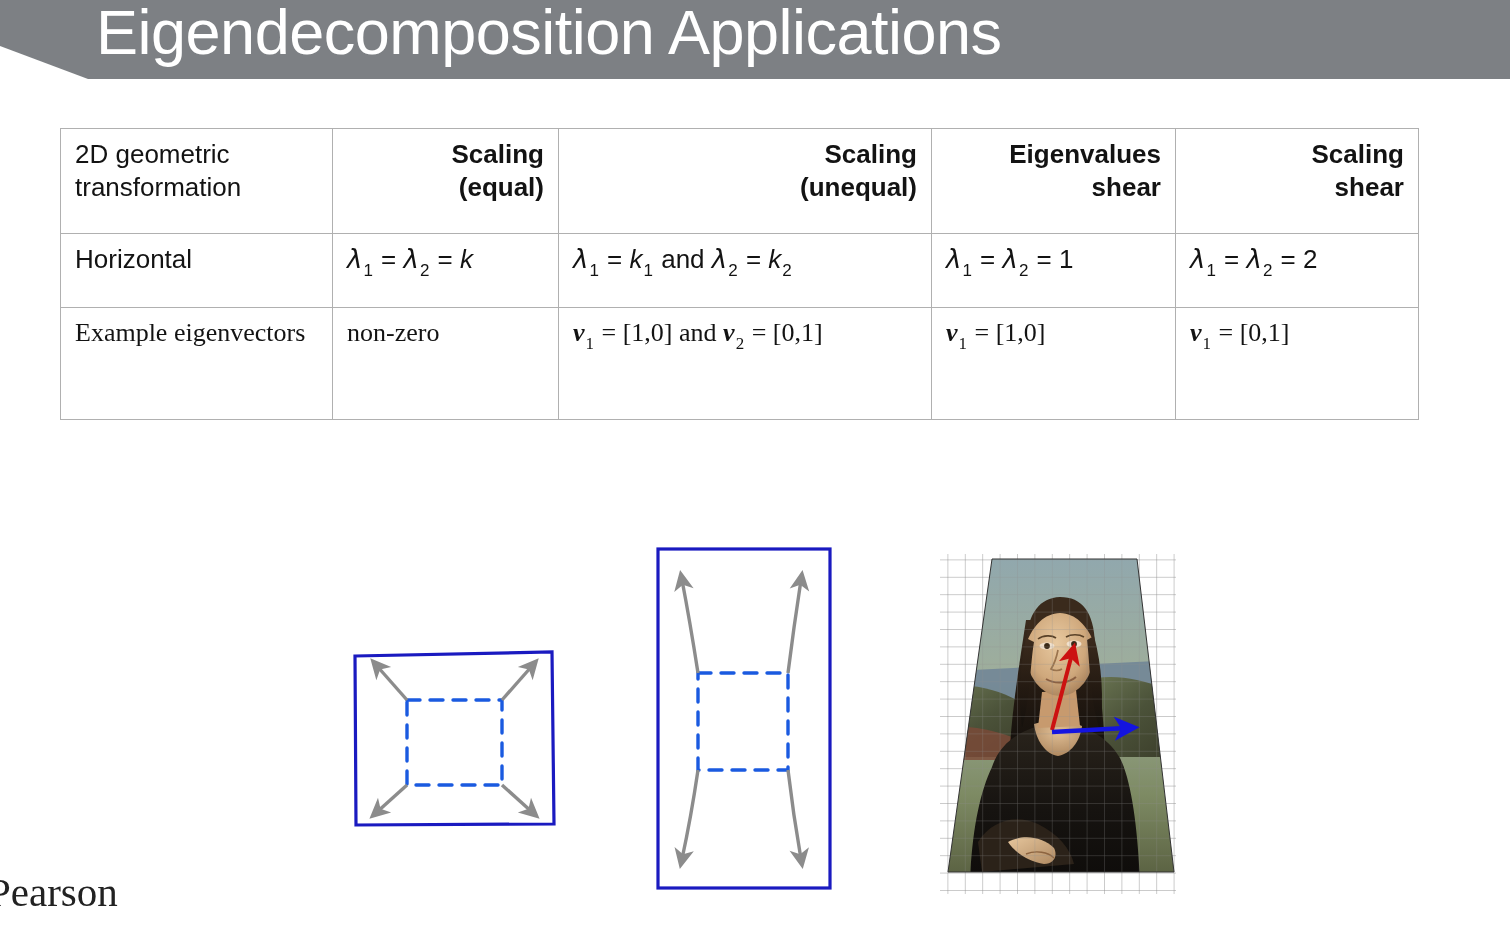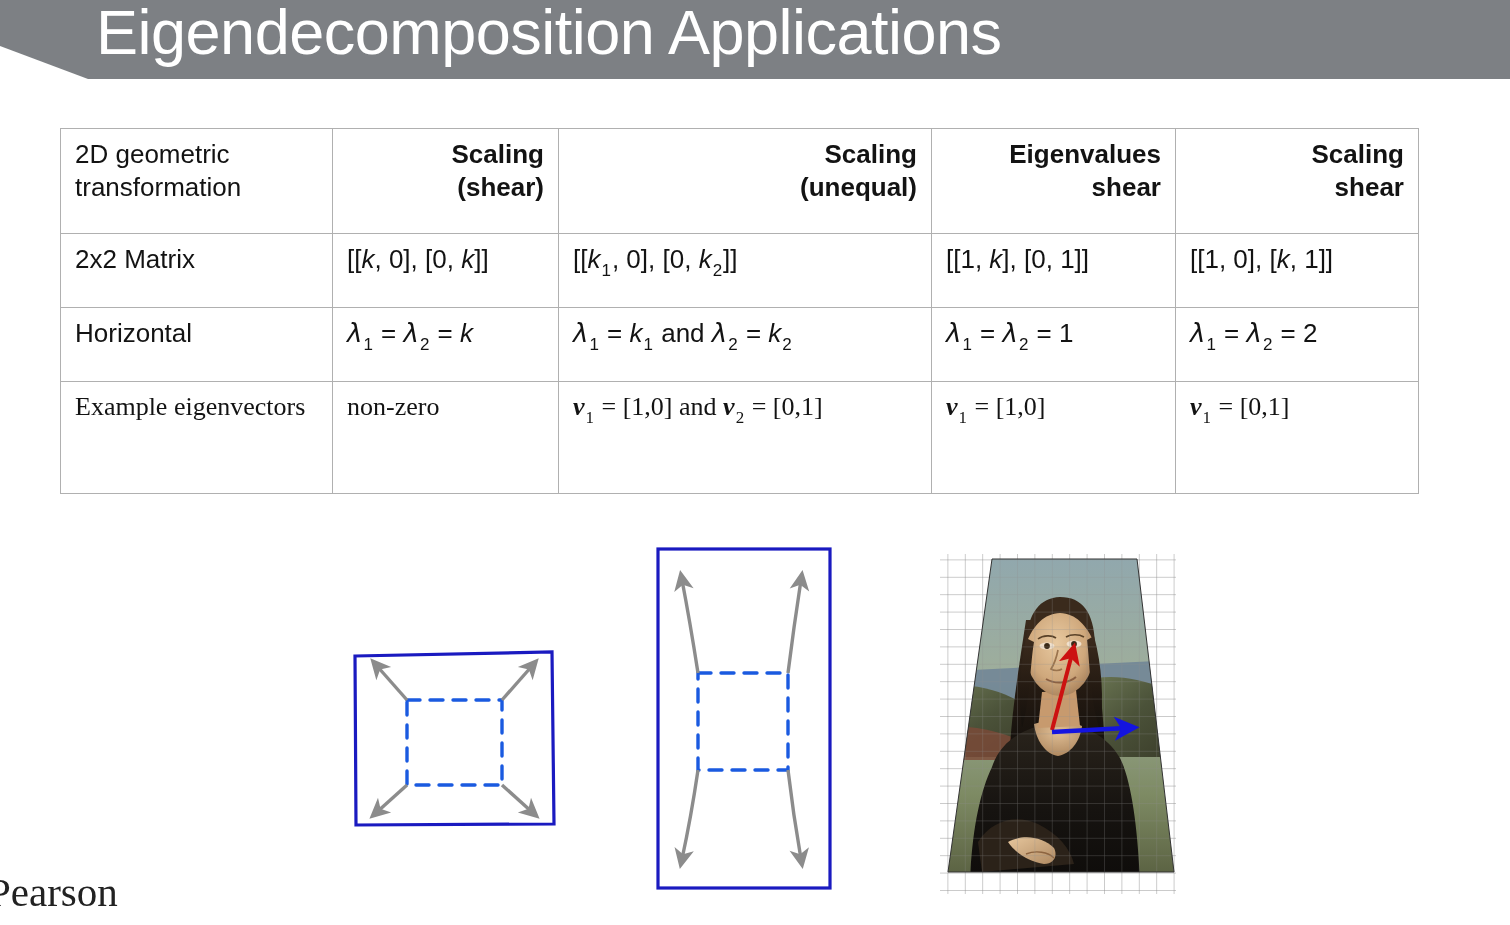--- a/index.html
+++ b/index.html
@@ -125,7 +125,7 @@
       <td class="rowlabel">2D geometric transformation</td>
       <td class="hcell">
         <span>Scaling</span><br>
-        <span>(shear)</span>
+        <span>(equal)</span>
       </td>
       <td class="hcell">
         <span>Scaling</span><br>

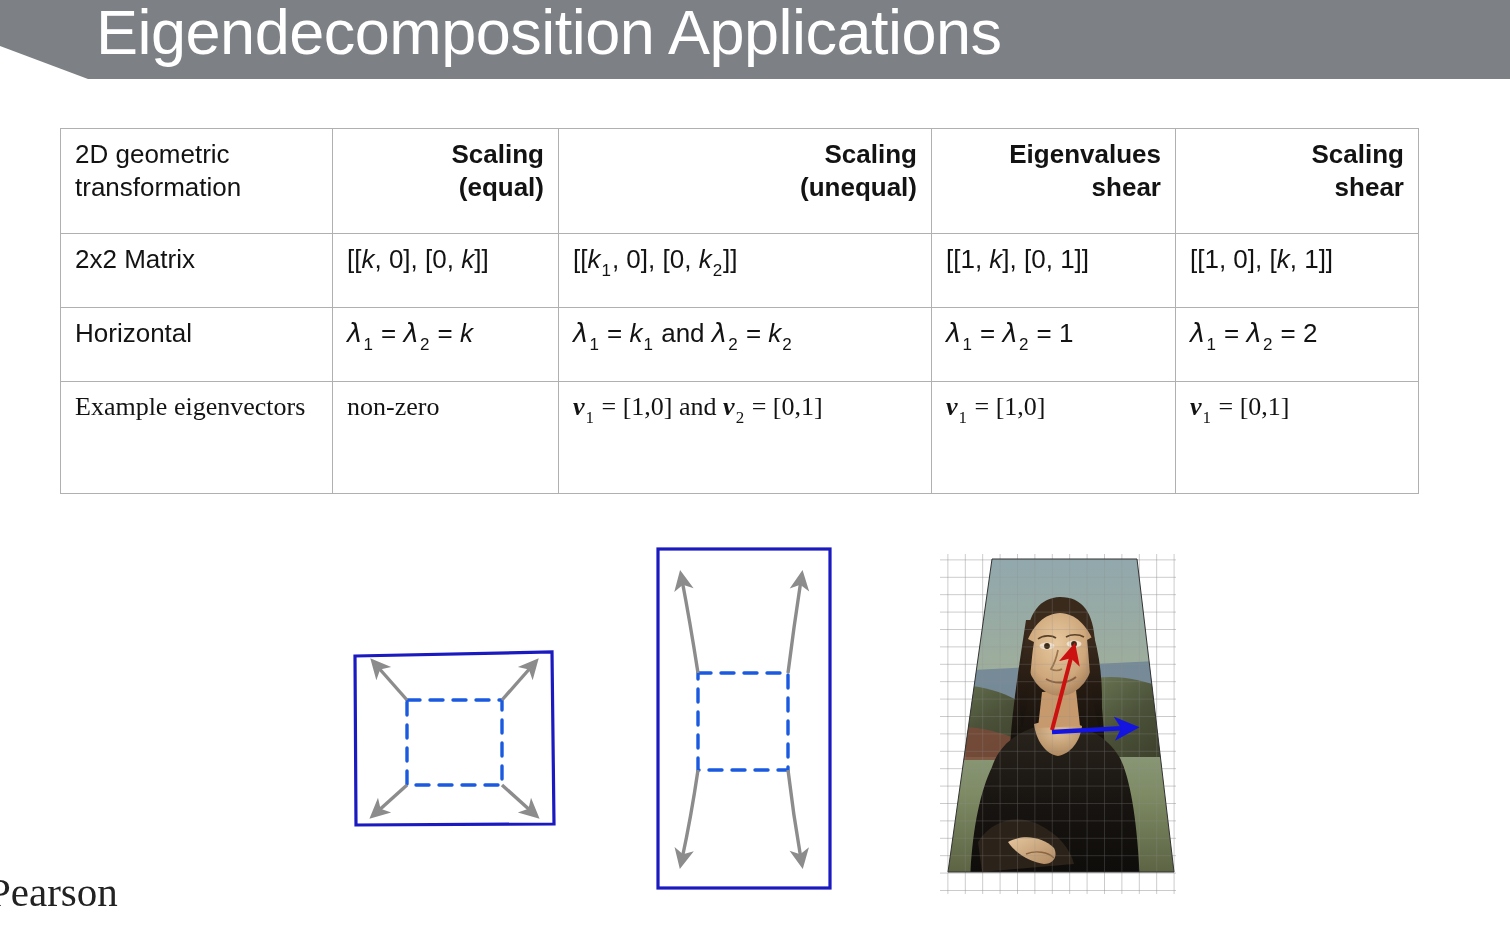--- a/index.html
+++ b/index.html
@@ -141,21 +141,6 @@
       </td>
     </tr>
 
-    <tr class="matrix-row">
-      <td>2x2 Matrix</td>
-      <td>
-        [[<span class="it">k</span>, 0], [0, <span class="it">k</span>]]
-      </td>
-      <td>
-        [[<span class="it">k</span><span class="sub">1</span>, 0], [0, <span class="it">k</span><span class="sub">2</span>]]
-      </td>
-      <td>
-        [[1, <span class="it">k</span>], [0, 1]]
-      </td>
-      <td>
-        [[1, 0], [<span class="it">k</span>, 1]]
-      </td>
-    </tr>
 
     <tr class="eig-row">
       <td>Horizontal</td>

